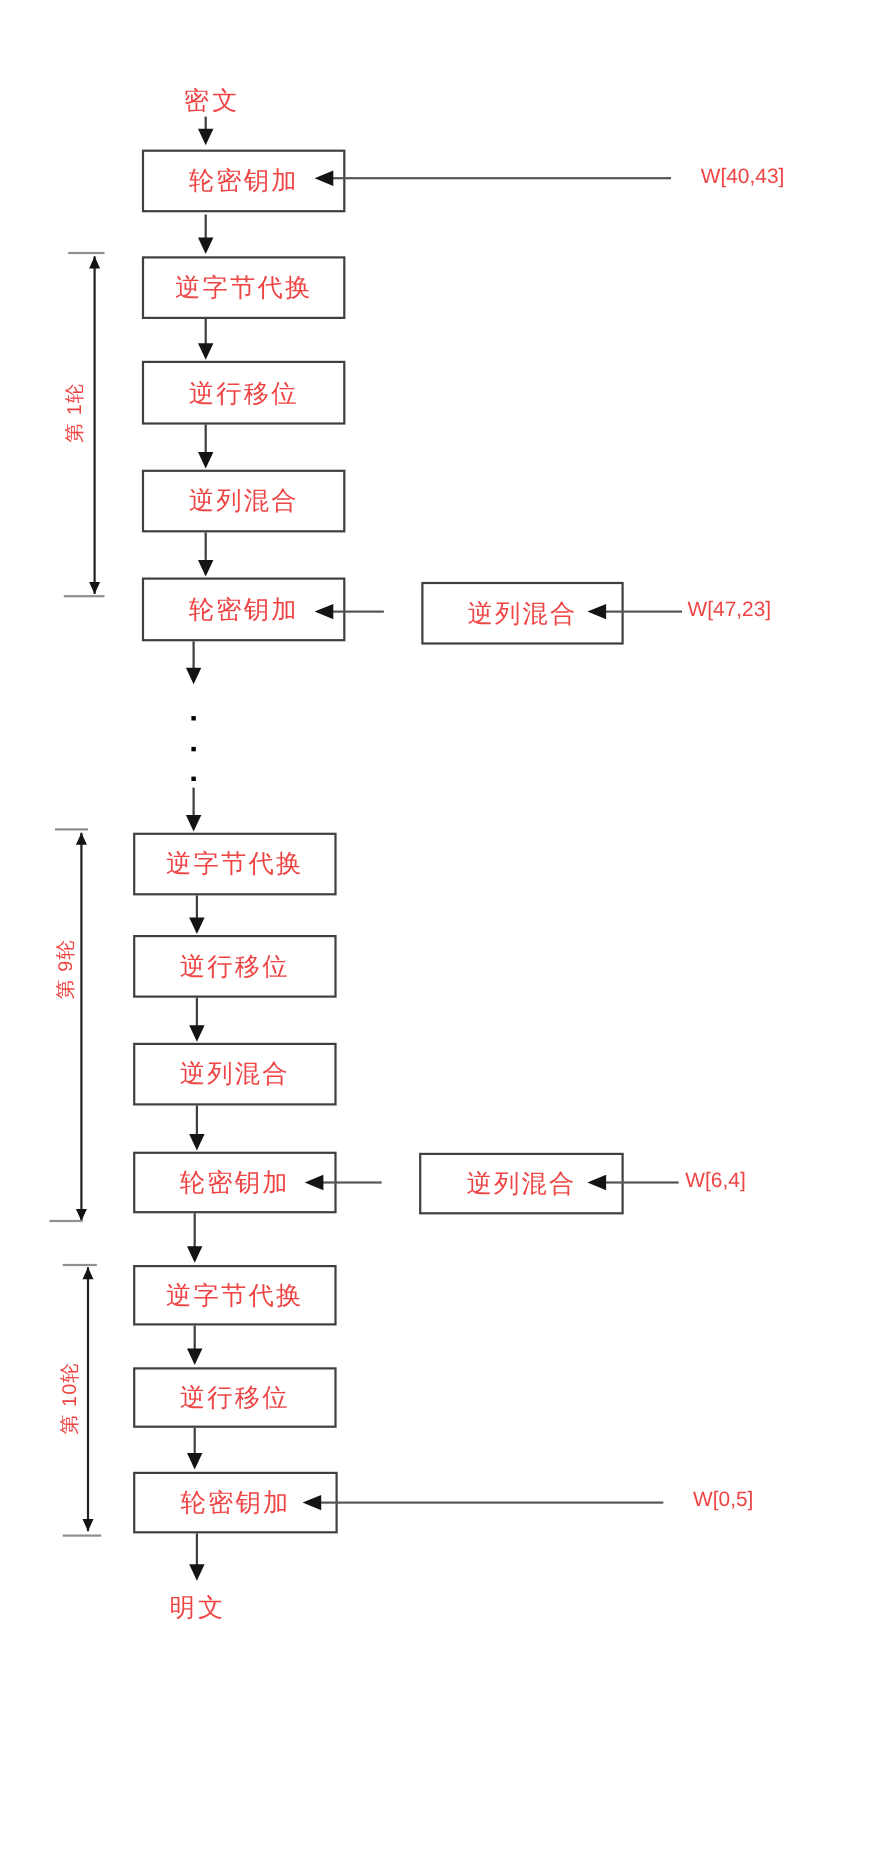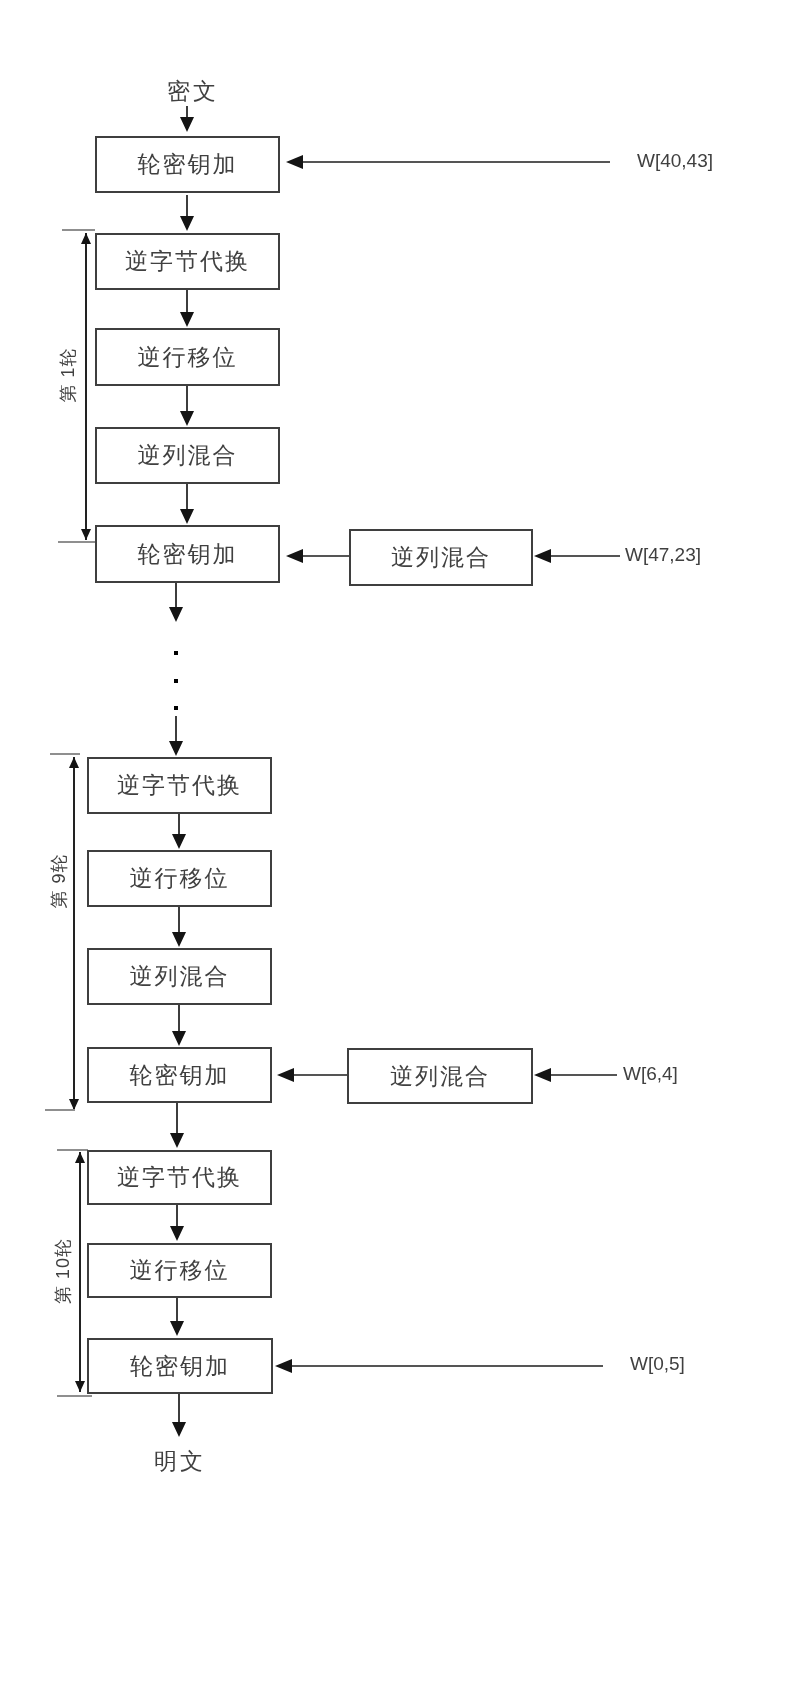--- a/index.html
+++ b/index.html
@@ -5,7 +5,7 @@
   html,body{margin:0;padding:0;background:#ffffff;}
   #canvas{
     position:relative;width:794px;height:1701px;background:#ffffff;
-    font-family:"Liberation Sans","DejaVu Sans",sans-serif;color:#404040;
+    font-family:"Liberation Sans","DejaVu Sans",sans-serif;color:#ef4444;
     overflow:hidden;
   }
   .box{

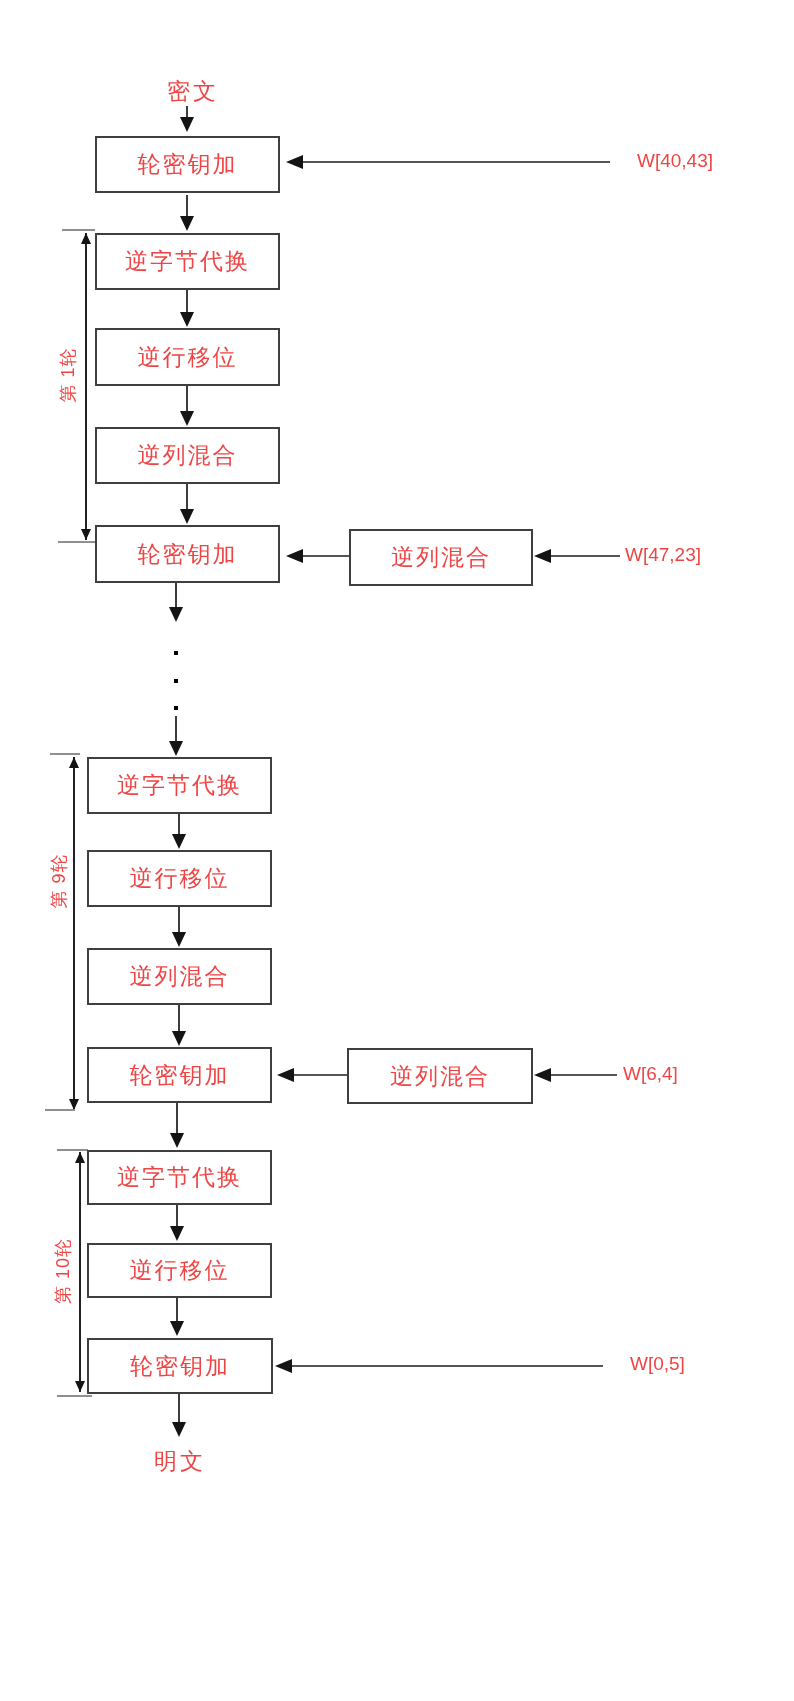--- a/index.html
+++ b/index.html
@@ -11,7 +11,7 @@
   .box{
     position:absolute;border:2px solid #3f3f3f;background:#fff;
     display:flex;align-items:center;justify-content:center;
-    font-size:23px;letter-spacing:2px;box-sizing:border-box;
+    font-size:23px;letter-spacing:2px;box-sizing:border-box;margin-left:34px;
   }
   .lbl{position:absolute;font-size:23px;letter-spacing:3px;text-align:center;}
   .wlbl{position:absolute;font-size:19px;white-space:nowrap;}

